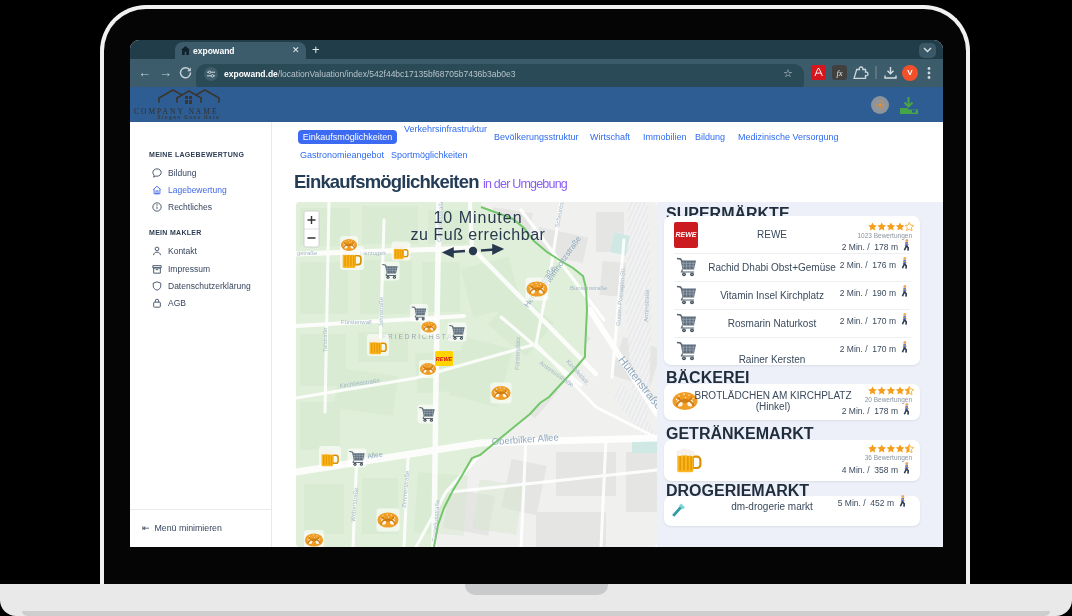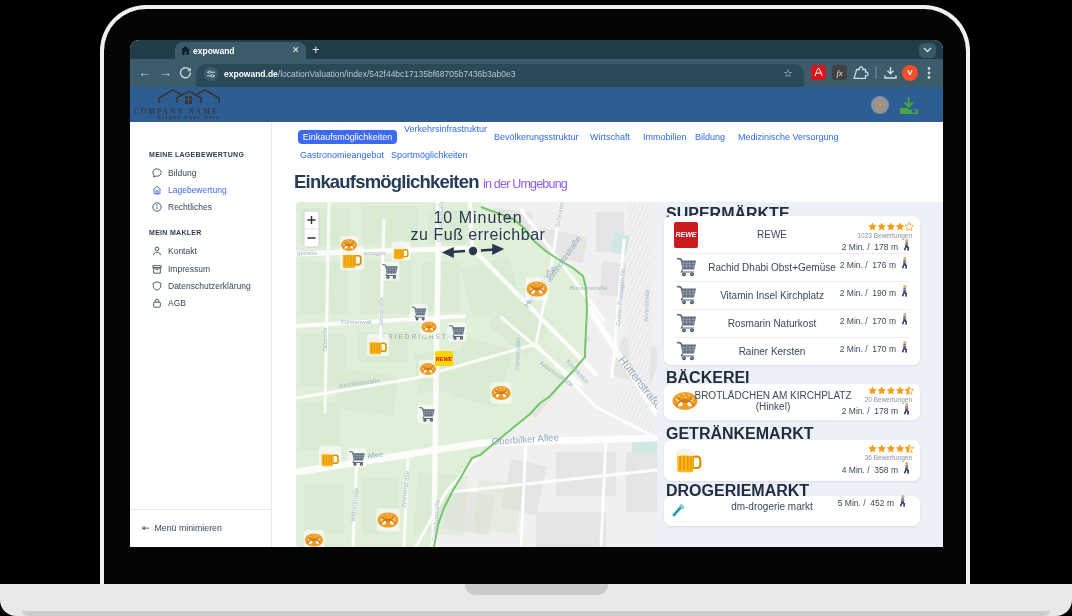--- a/index.html
+++ b/index.html
@@ -292,7 +292,7 @@
 <svg style="position:absolute;left:546px;top:300px" width="21" height="21" viewBox="0 0 21 21">
       <use href="#cart"></use>
     </svg>
-<div class="nm" style="left:567px;top:306px">Rainer Kersten</div>
+<div class="nm" style="left:567px;top:314px">Rainer Kersten</div>
 <div class="mins" style="left:686px;top:304px">2 Min. /&nbsp; 170 m</div>
 <svg style="position:absolute;left:770px;top:301px" width="9" height="12" viewBox="0 0 9 12">
       <use href="#walker"></use>

